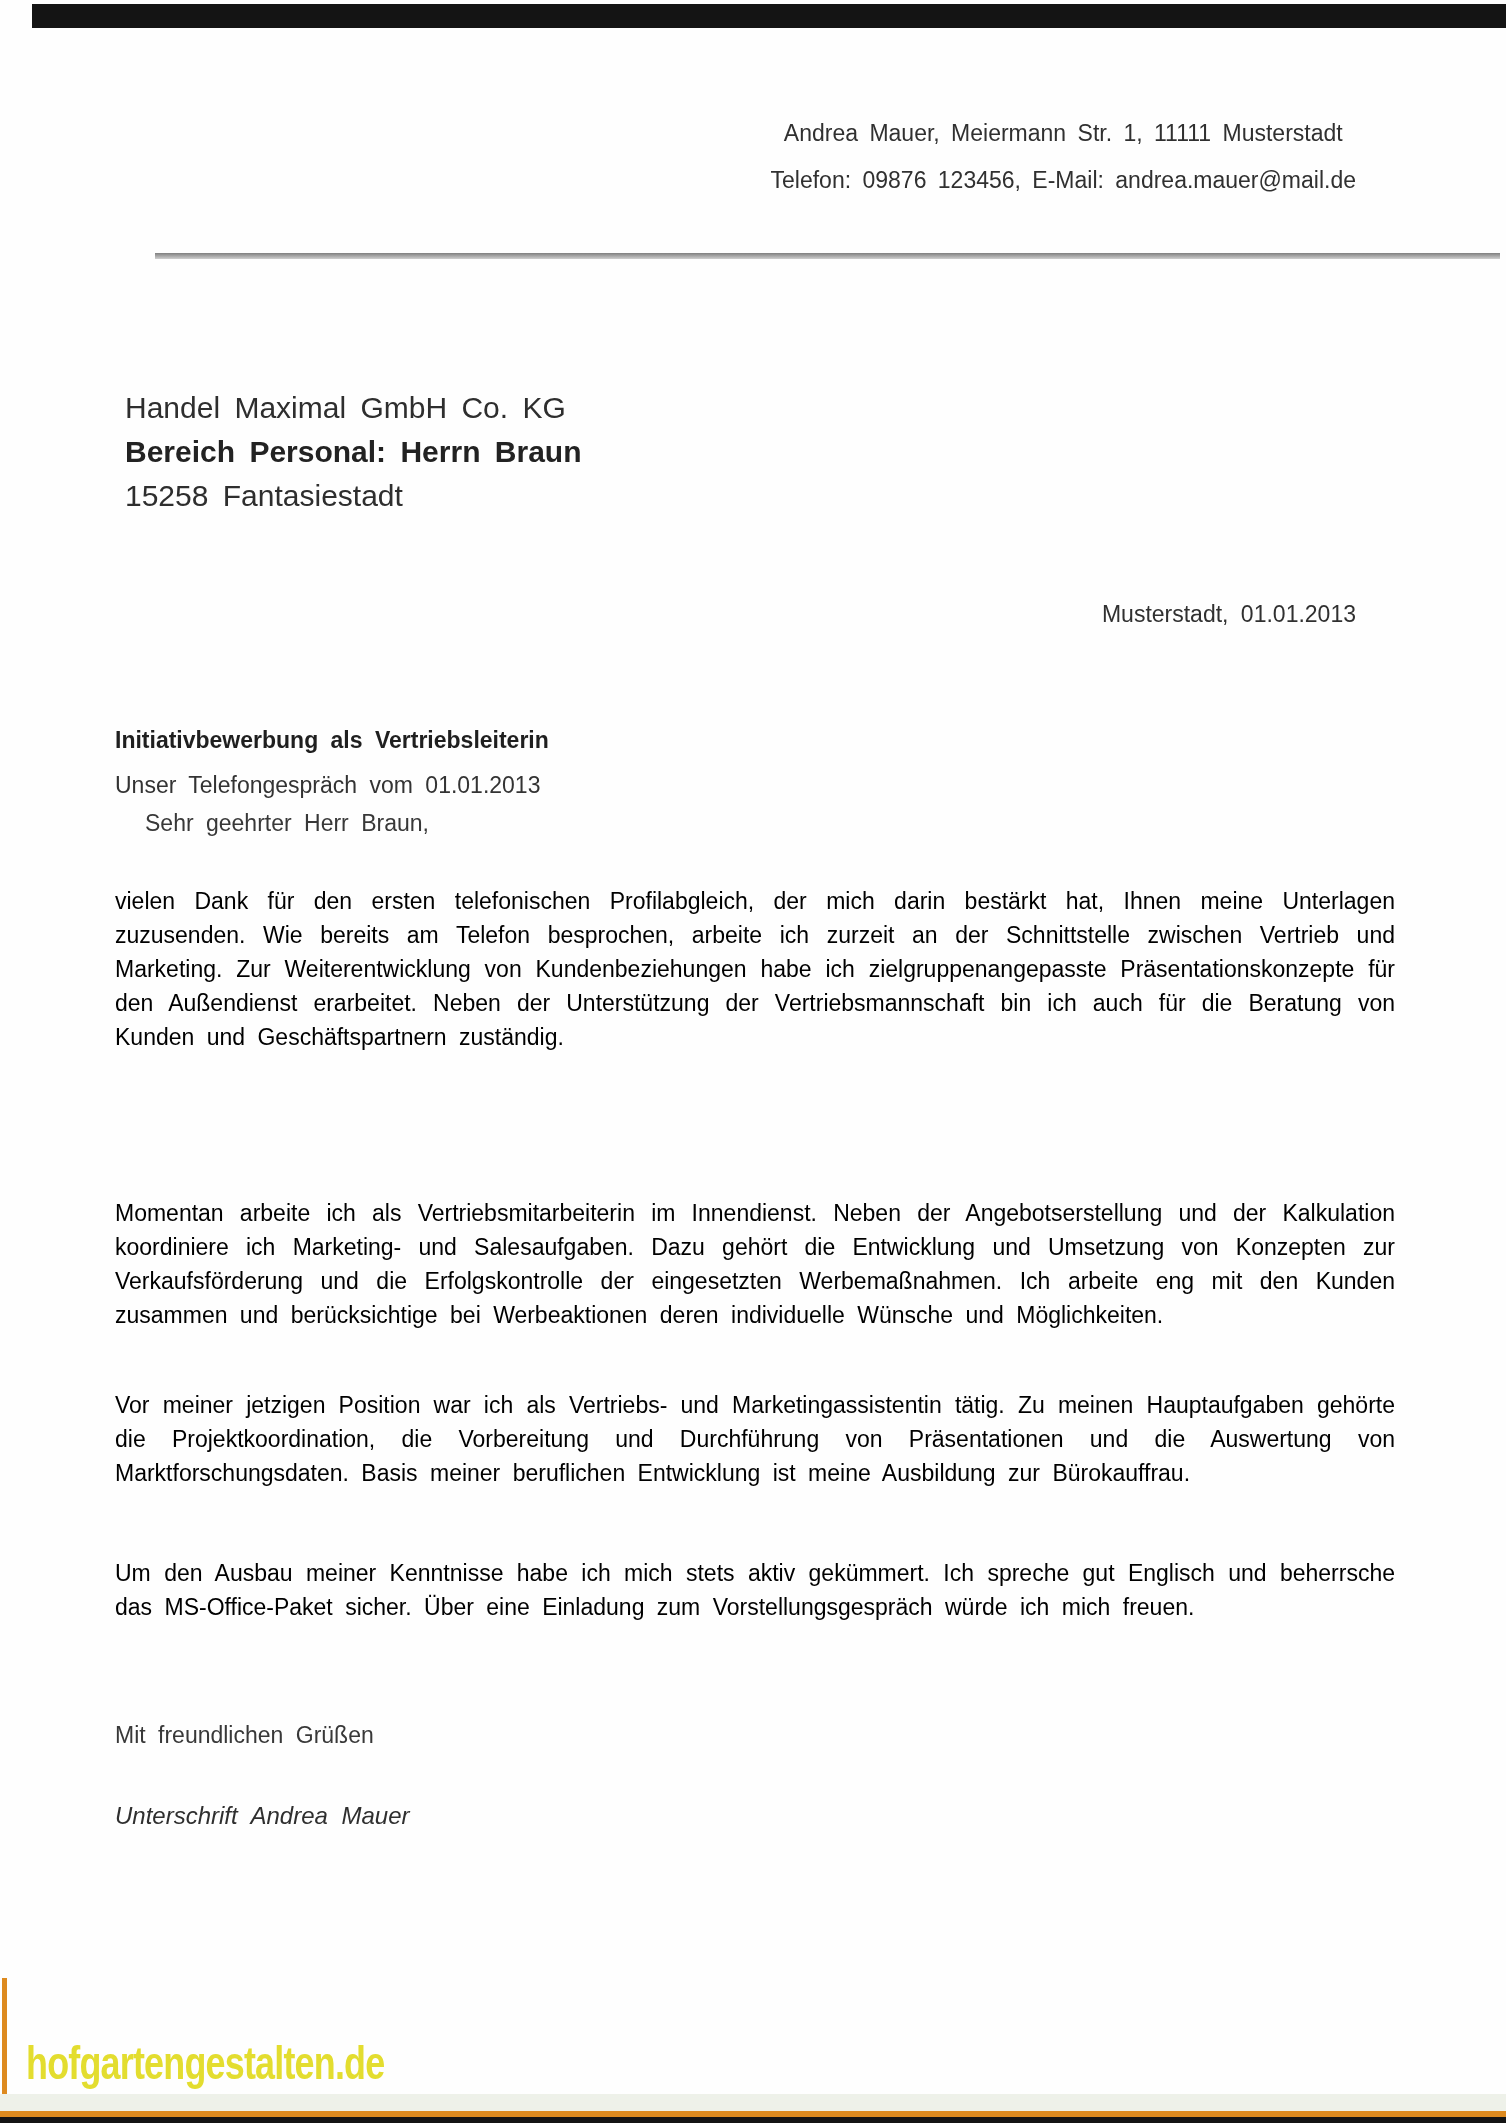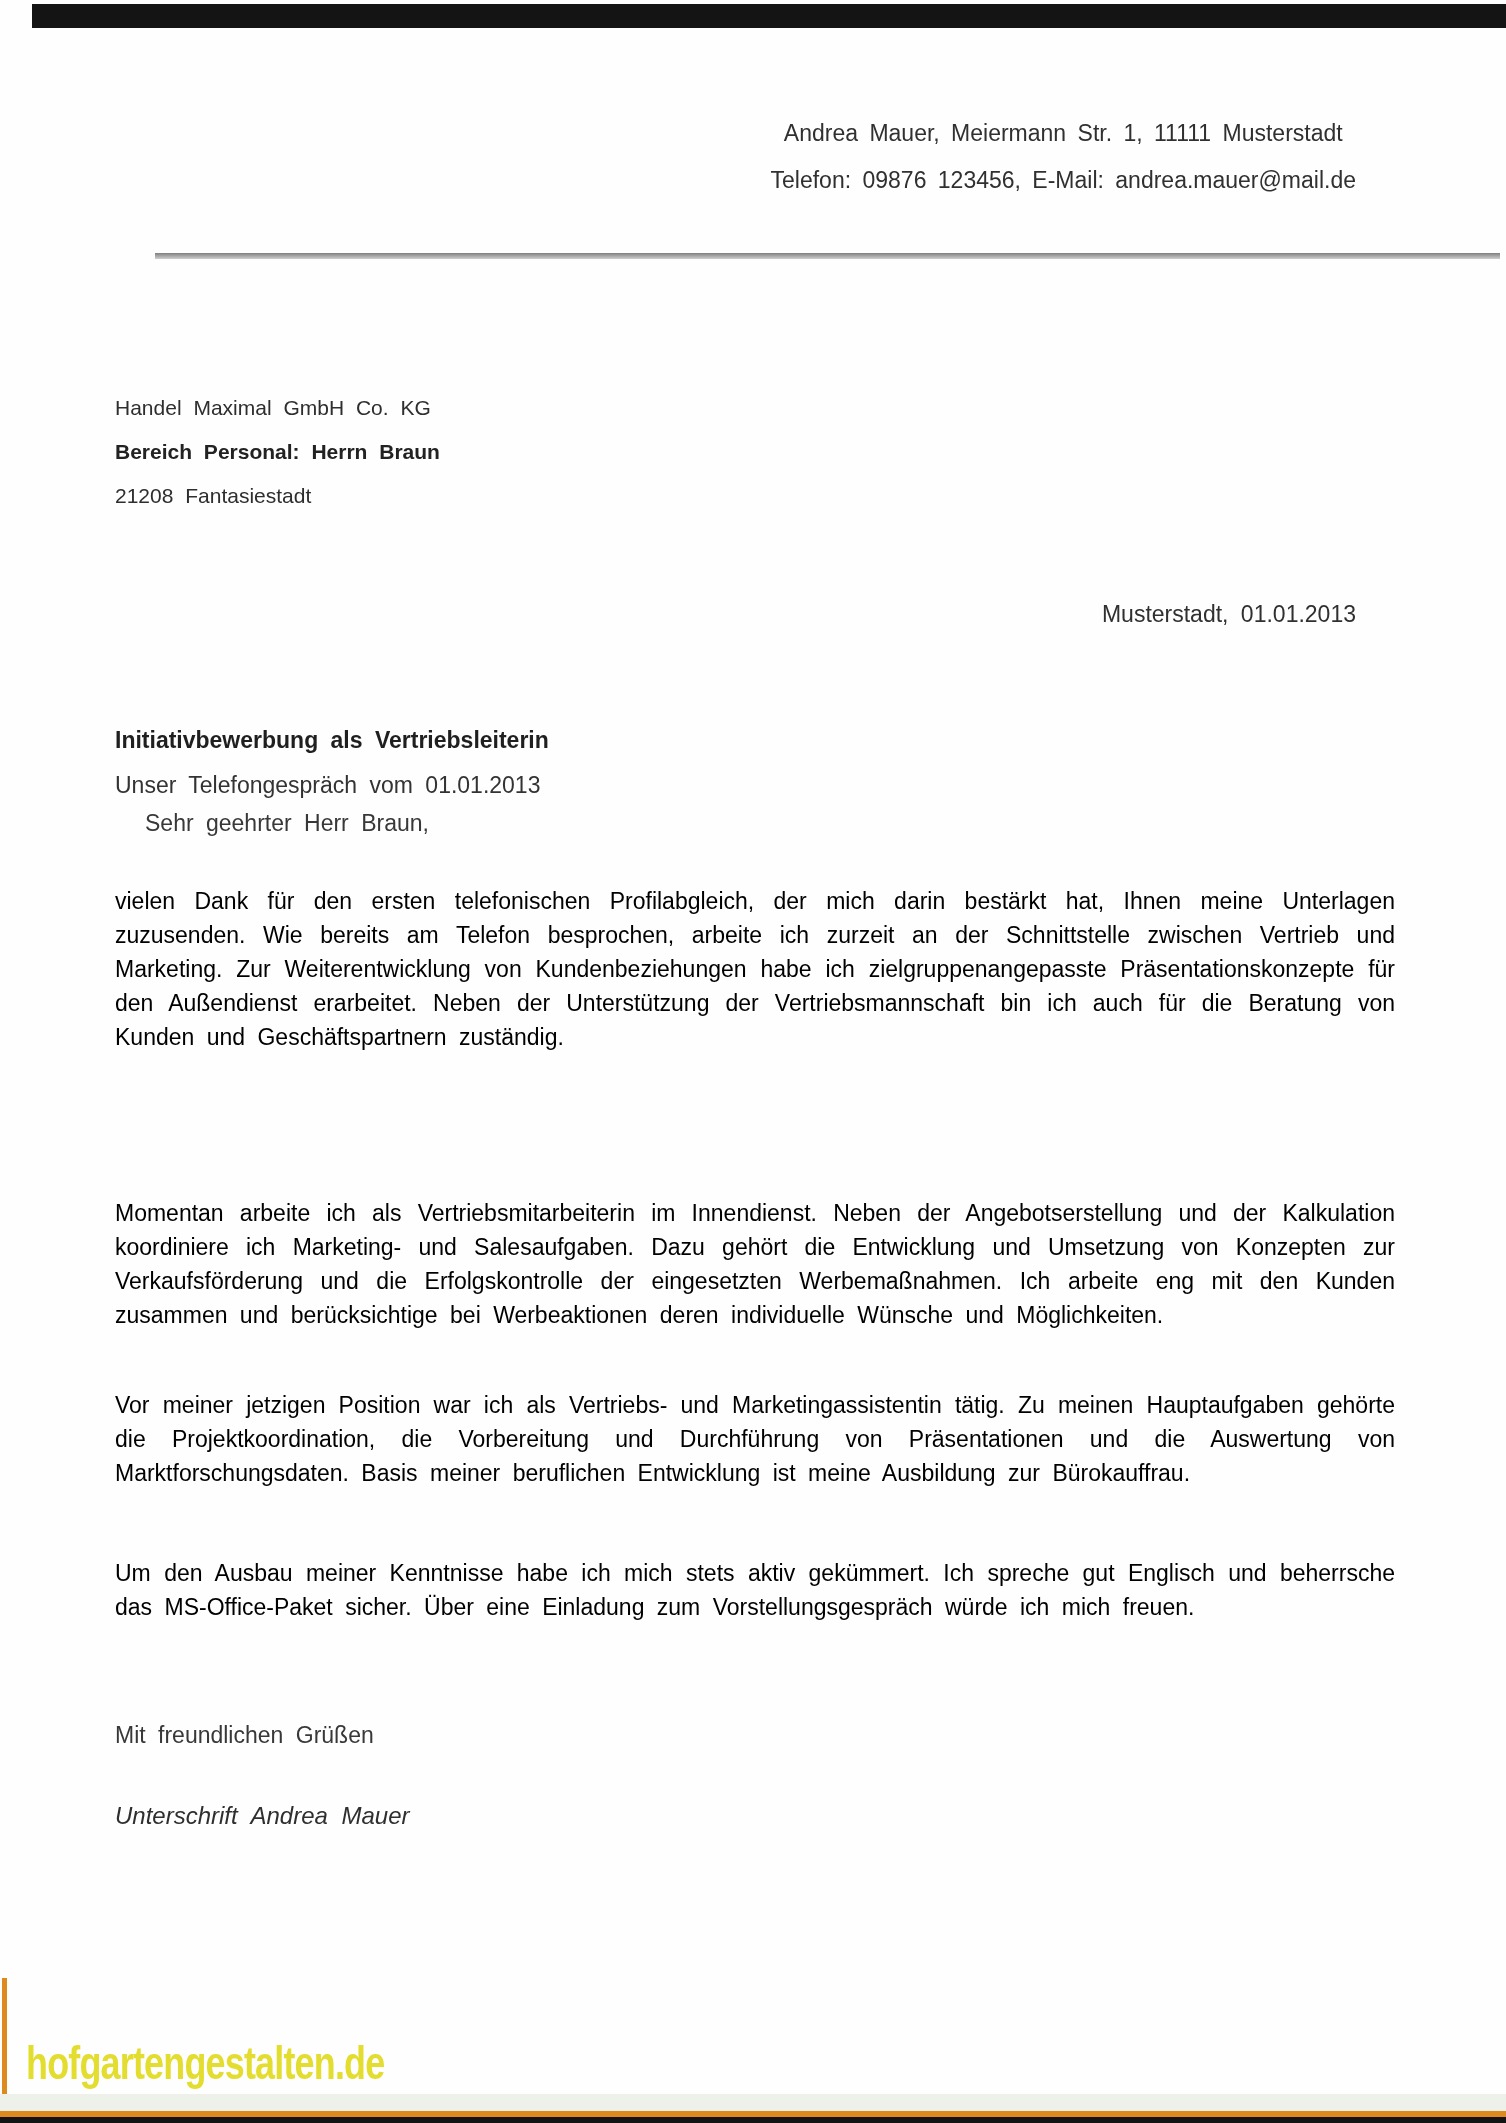--- a/index.html
+++ b/index.html
@@ -66,8 +66,8 @@
   
   .recipient {
     position: absolute;
-    left: 115px; top: 386px;
-    font-size: 21px;
+    left: 125px; top: 386px;
+    font-size: 30px;
     line-height: 44px;
     word-spacing: 6px;
     color: #2e2e2e;

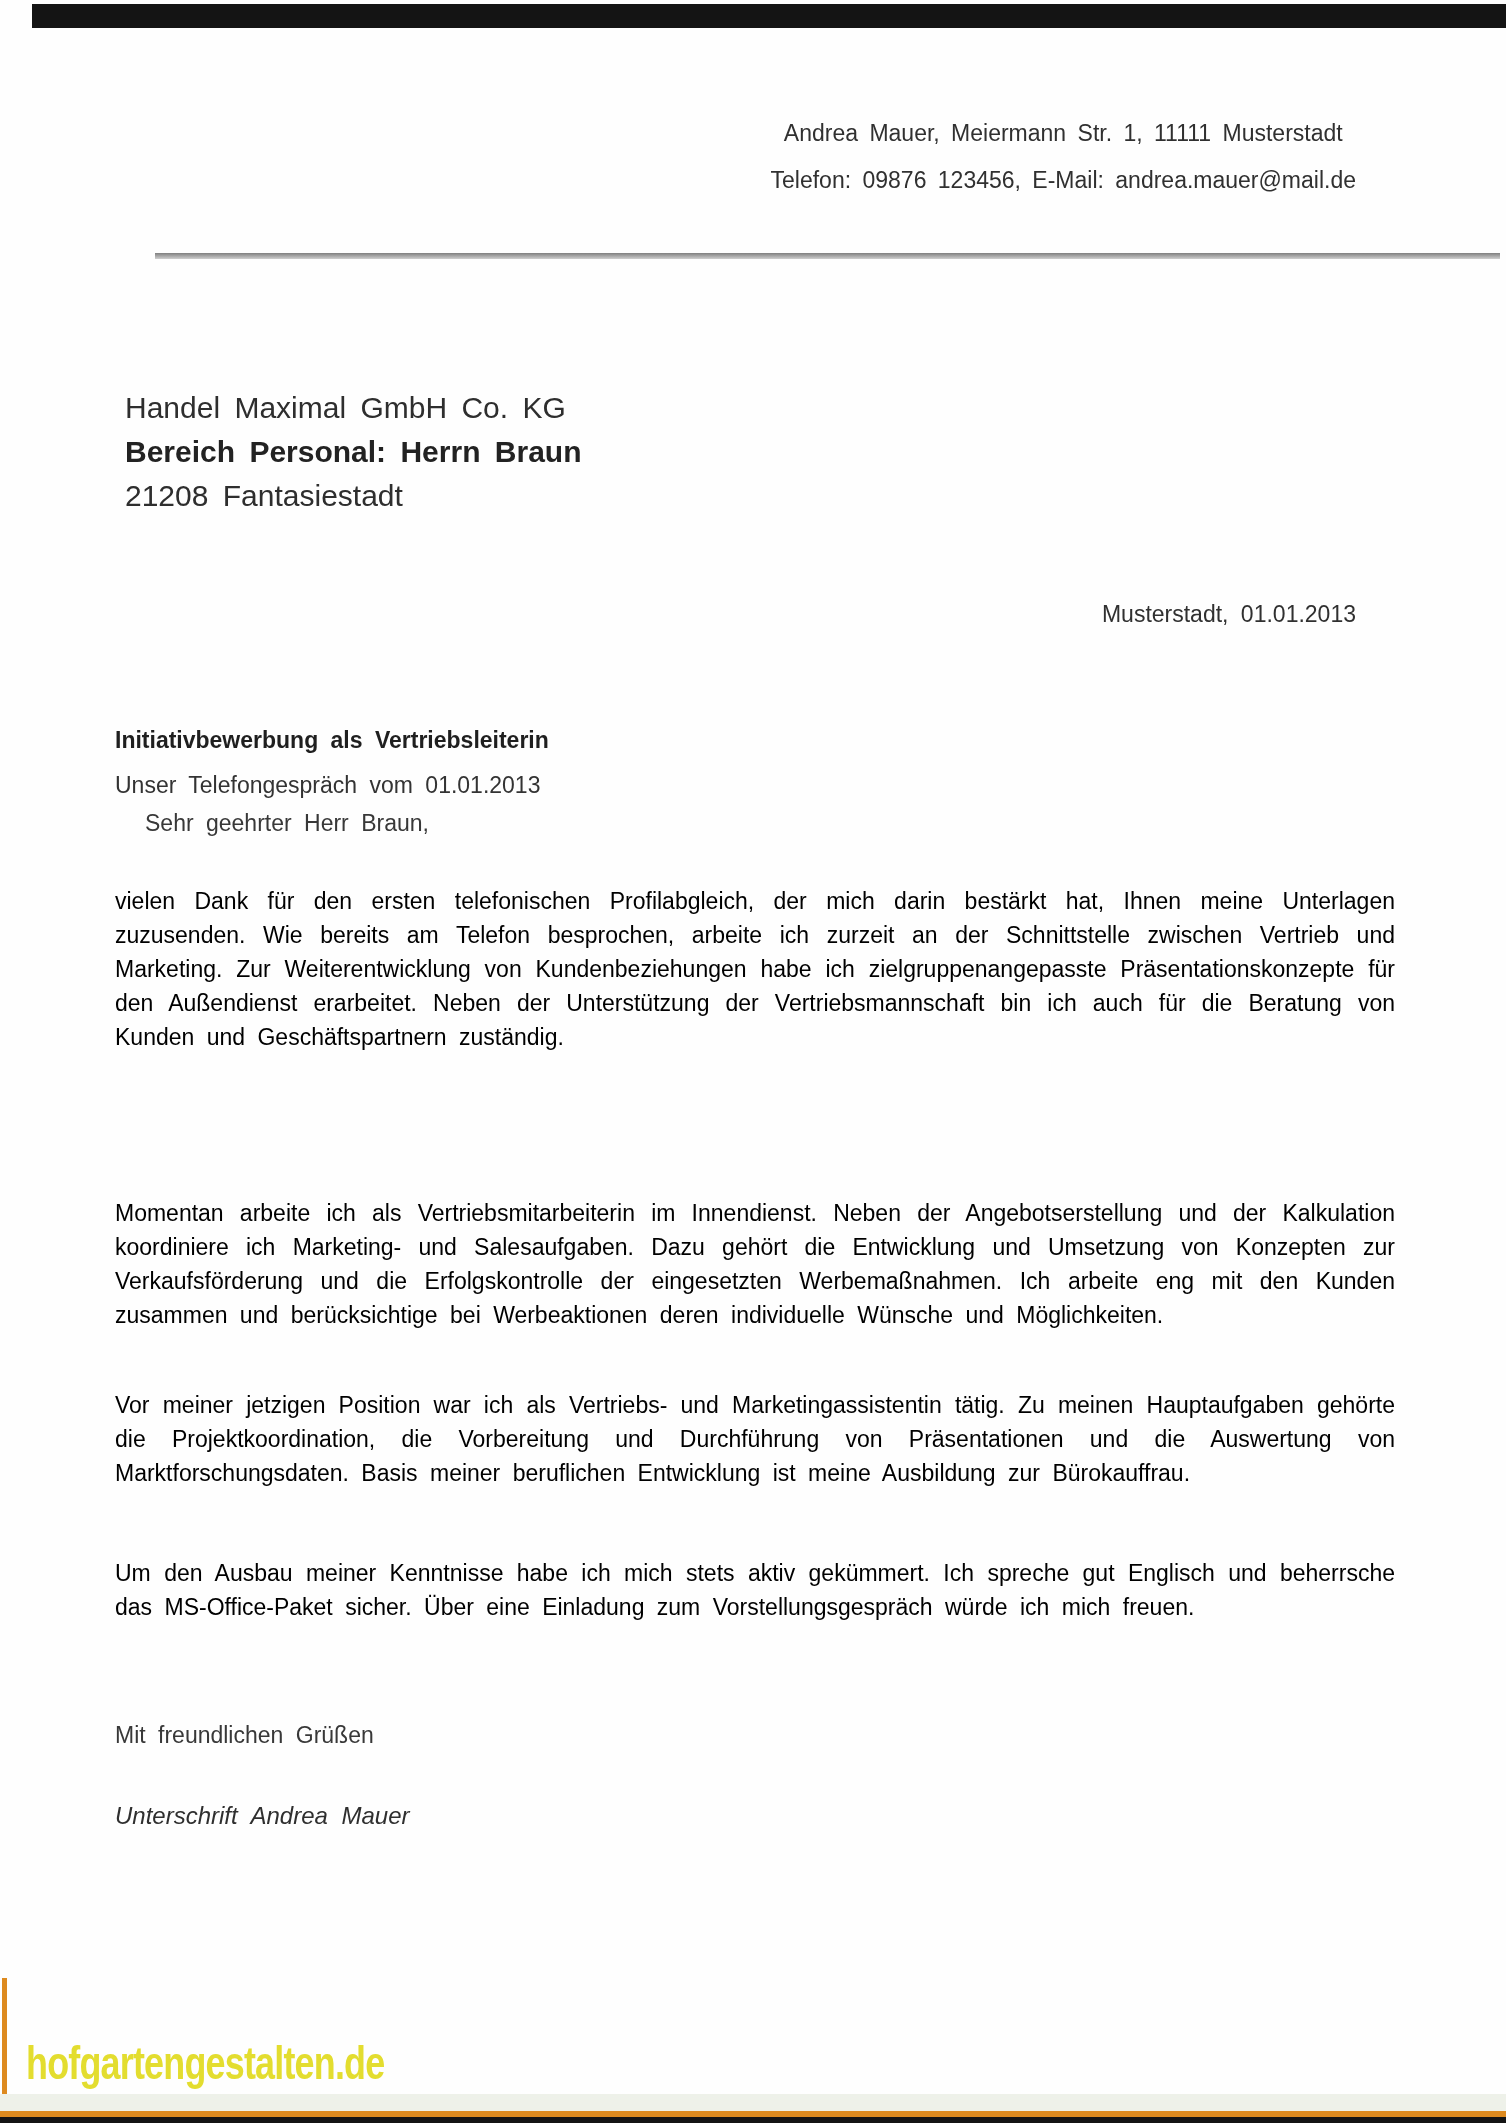--- a/index.html
+++ b/index.html
@@ -157,7 +157,7 @@
   <div class="recipient">
     <div>Handel Maximal GmbH Co. KG</div>
     <div class="bold">Bereich Personal: Herrn Braun</div>
-    <div>21208 Fantasiestadt</div>
+    <div>15258 Fantasiestadt</div>
   </div>
 
   <div class="dateline">Musterstadt, 01.01.2013</div>

